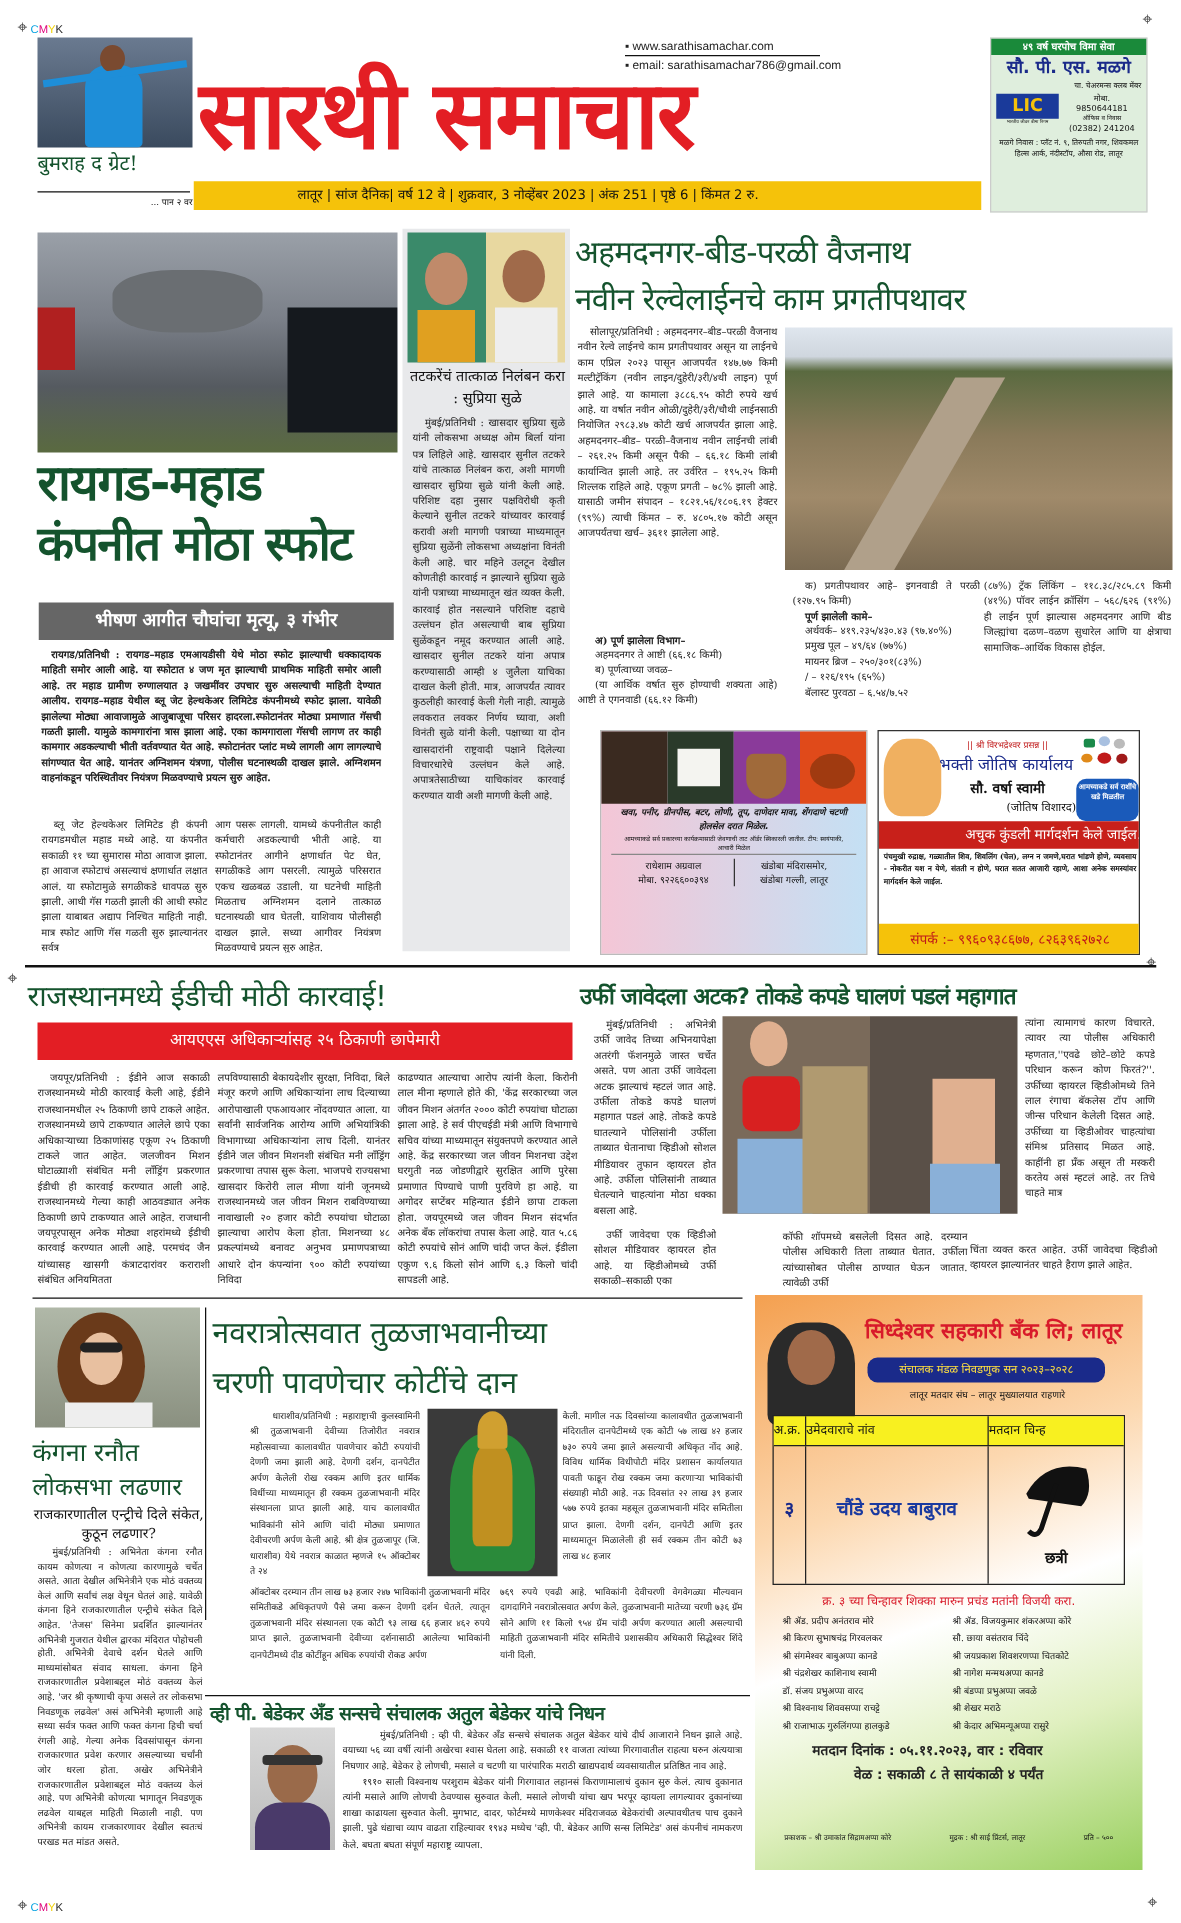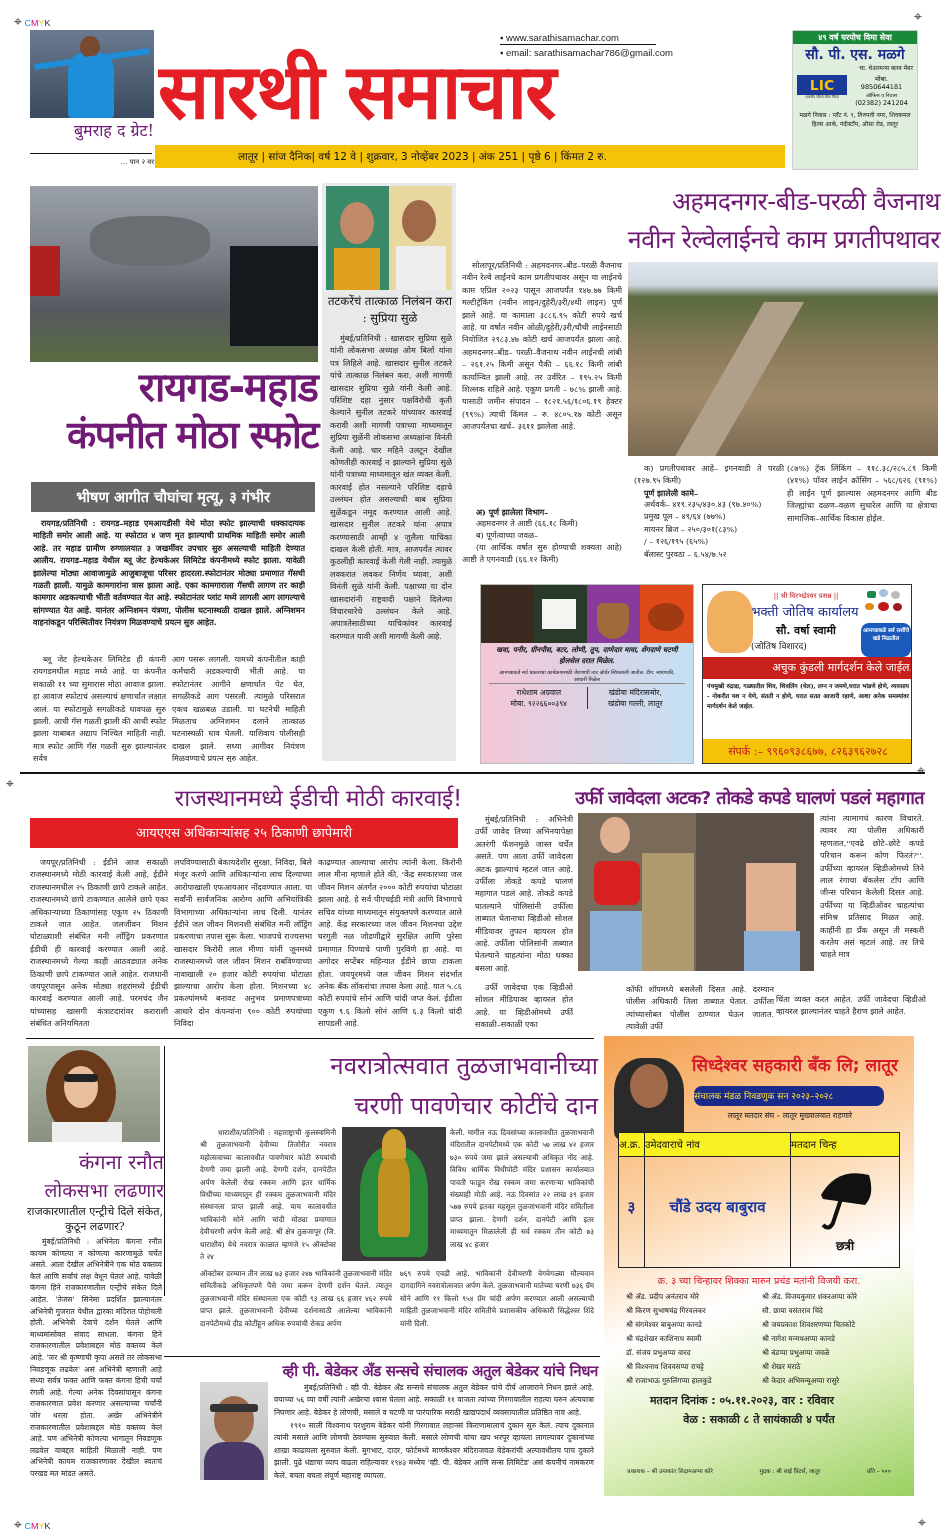--- a/index.html
+++ b/index.html
@@ -10,7 +10,7 @@
 .cmyk{font-size:9px;font-family:"Liberation Sans",sans-serif}
 .cmyk .c{color:#00a0e0}.cmyk .m{color:#e0007a}.cmyk .y{color:#f0d000}.cmyk .k{color:#222}
 .photo{background:#888;overflow:hidden}
-.hl{font-family:"DejaVu Sans",sans-serif;font-weight:bold;color:#701a75;text-align:right;line-height:1.15}
+.hl{font-family:"DejaVu Sans",sans-serif;font-weight:bold;color:#14532d;text-align:left;line-height:1.15}
 .rule{background:#111}
 </style>
 </head>

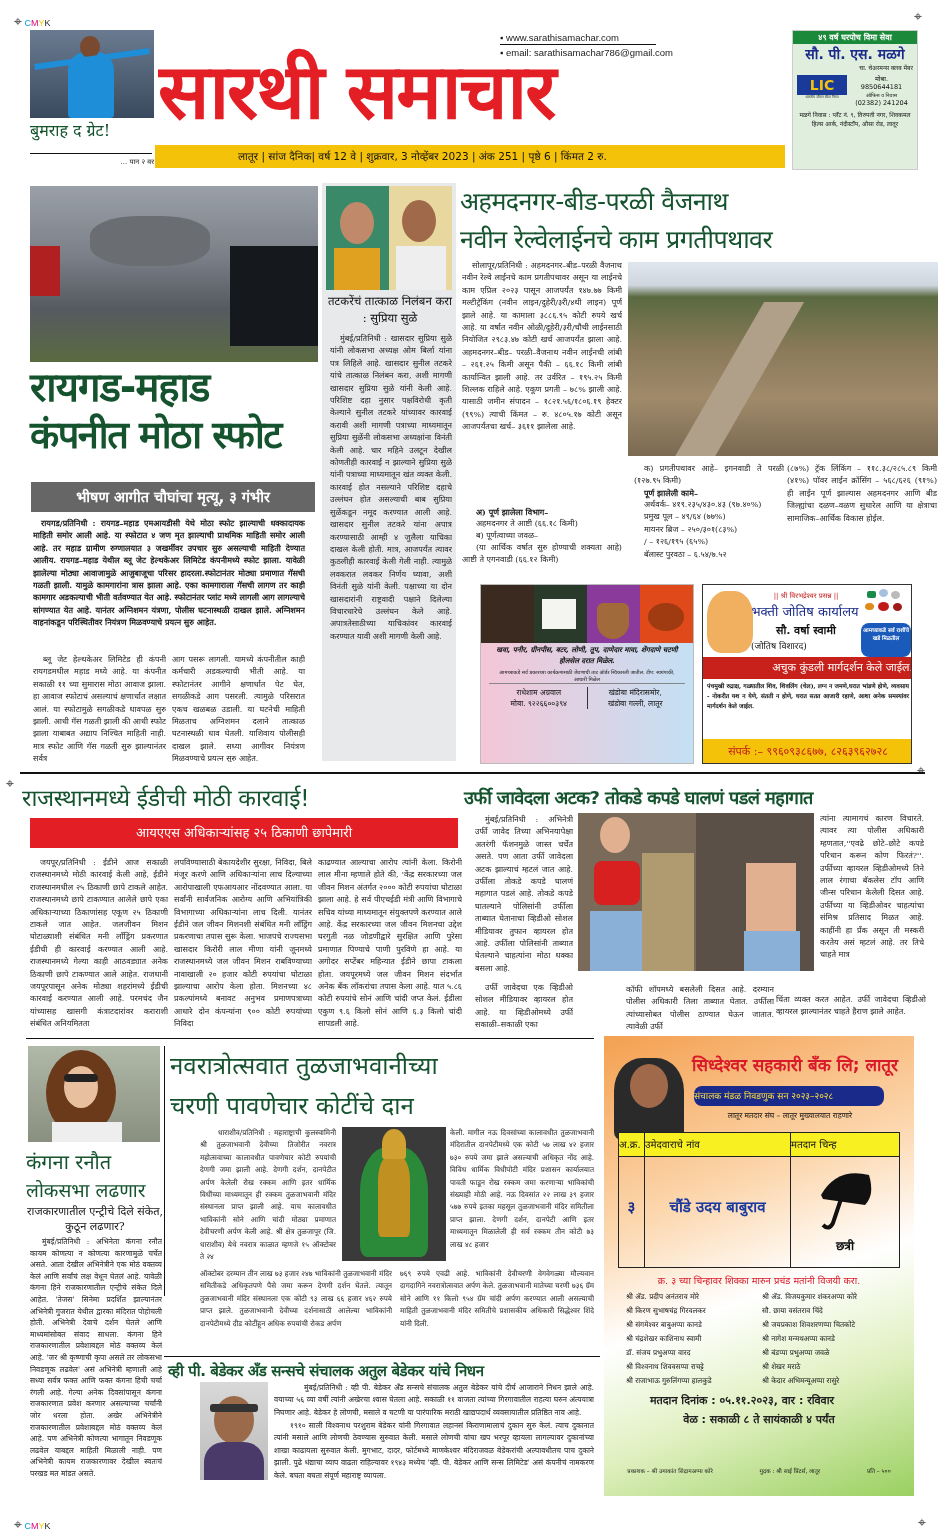--- a/index.html
+++ b/index.html
@@ -139,7 +139,7 @@
   <div style="position:absolute;left:48px;top:6px;width:110px;text-align:center;color:#c01a1a;font-size:7px">|| श्री विरभद्रेश्वर प्रसन्न ||</div>
   <div style="position:absolute;left:40px;top:17px;width:124px;text-align:center;color:#1a2a8a;font-size:13px">भक्ती जोतिष कार्यालय</div>
   <div style="position:absolute;left:48px;top:37px;width:110px;text-align:center;font-size:11px;font-weight:bold;font-family:'DejaVu Serif',serif">सौ. वर्षा स्वामी</div>
-  <div style="position:absolute;left:48px;top:54px;width:110px;text-align:left;font-size:9px;font-family:'DejaVu Serif',serif">(जोतिष विशारद)</div>
+  <div style="position:absolute;left:48px;top:54px;width:110px;text-align:right;font-size:9px;font-family:'DejaVu Serif',serif">(जोतिष विशारद)</div>
   <div style="position:absolute;left:158px;top:38px;width:50px;height:34px;background:#1a5aba;color:#fff;font-size:5.5px;line-height:8px;text-align:center;border-radius:8px;padding:3px 2px;font-weight:bold">आमच्याकडे सर्व राशींचे खडे मिळतील</div>
   <div style="position:absolute;left:0;top:72px;width:210px;height:22px;background:#c8201a;color:#fff;font-size:11px;line-height:22px;text-align:right">अचुक कुंडली मार्गदर्शन केले जाईल.</div>
   <div style="position:absolute;left:4px;top:96px;width:202px;font-size:6px;line-height:10px;font-family:'DejaVu Serif',serif;text-align:justify;font-weight:bold">पंचमुखी रुद्राक्ष, गळ्यातील शिव, शिवलिंग (चेल), लग्न न जमणे,घरात भांडणे होणे, व्यवसाय - नोकरीत यश न येणे, संतती न होणे, घरात सतत आजारी रहाणे, आशा अनेक समस्यांवर मार्गदर्शन केले जाईल.</div>

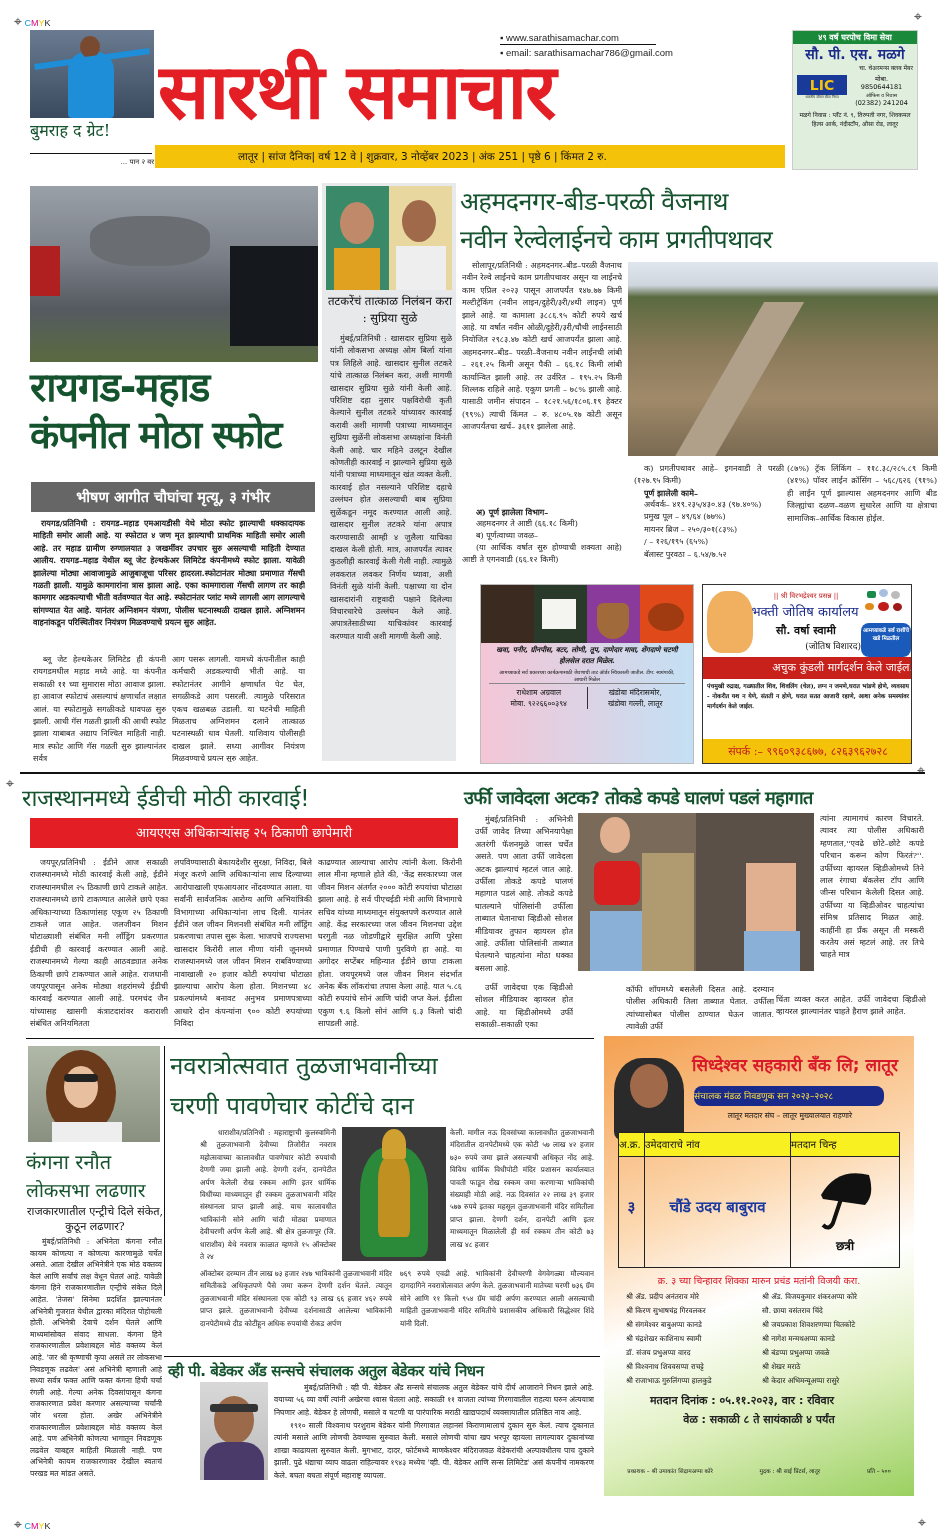--- a/index.html
+++ b/index.html
@@ -212,7 +212,7 @@
     <div style="position:absolute;left:16px;top:6px;width:38px;height:44px;background:#a06a4a;border-radius:50%"></div>
   </div>
   <div style="position:absolute;left:76px;top:14px;width:230px;text-align:center;color:#d81a2a;font-size:17px;font-weight:bold;line-height:30px;white-space:nowrap">सिध्देश्वर सहकारी बँक लि; लातूर</div>
-  <div style="position:absolute;left:90px;top:50px;width:190px;height:20px;background:#1a2a8a;color:#ffe040;font-size:9px;line-height:20px;border-radius:8px">संचालक मंडळ निवडणुक सन २०२३–२०२८</div>
+  <div style="position:absolute;left:90px;top:50px;width:190px;height:20px;background:#1a2a8a;color:#ffe040;font-size:9px;line-height:20px;text-align:center;border-radius:8px">संचालक मंडळ निवडणुक सन २०२३–२०२८</div>
   <div style="position:absolute;left:80px;top:74px;width:212px;text-align:center;font-size:7.5px;font-family:'DejaVu Serif',serif">लातूर मतदार संघ – लातूर मुख्यालयात राहणारे</div>
   <div style="position:absolute;left:14px;top:96px;width:282px;height:136px;border:1px solid #222">
     <div style="display:flex;height:24px;background:#f8f020;border-bottom:1px solid #222;font-size:10px;line-height:24px;">

